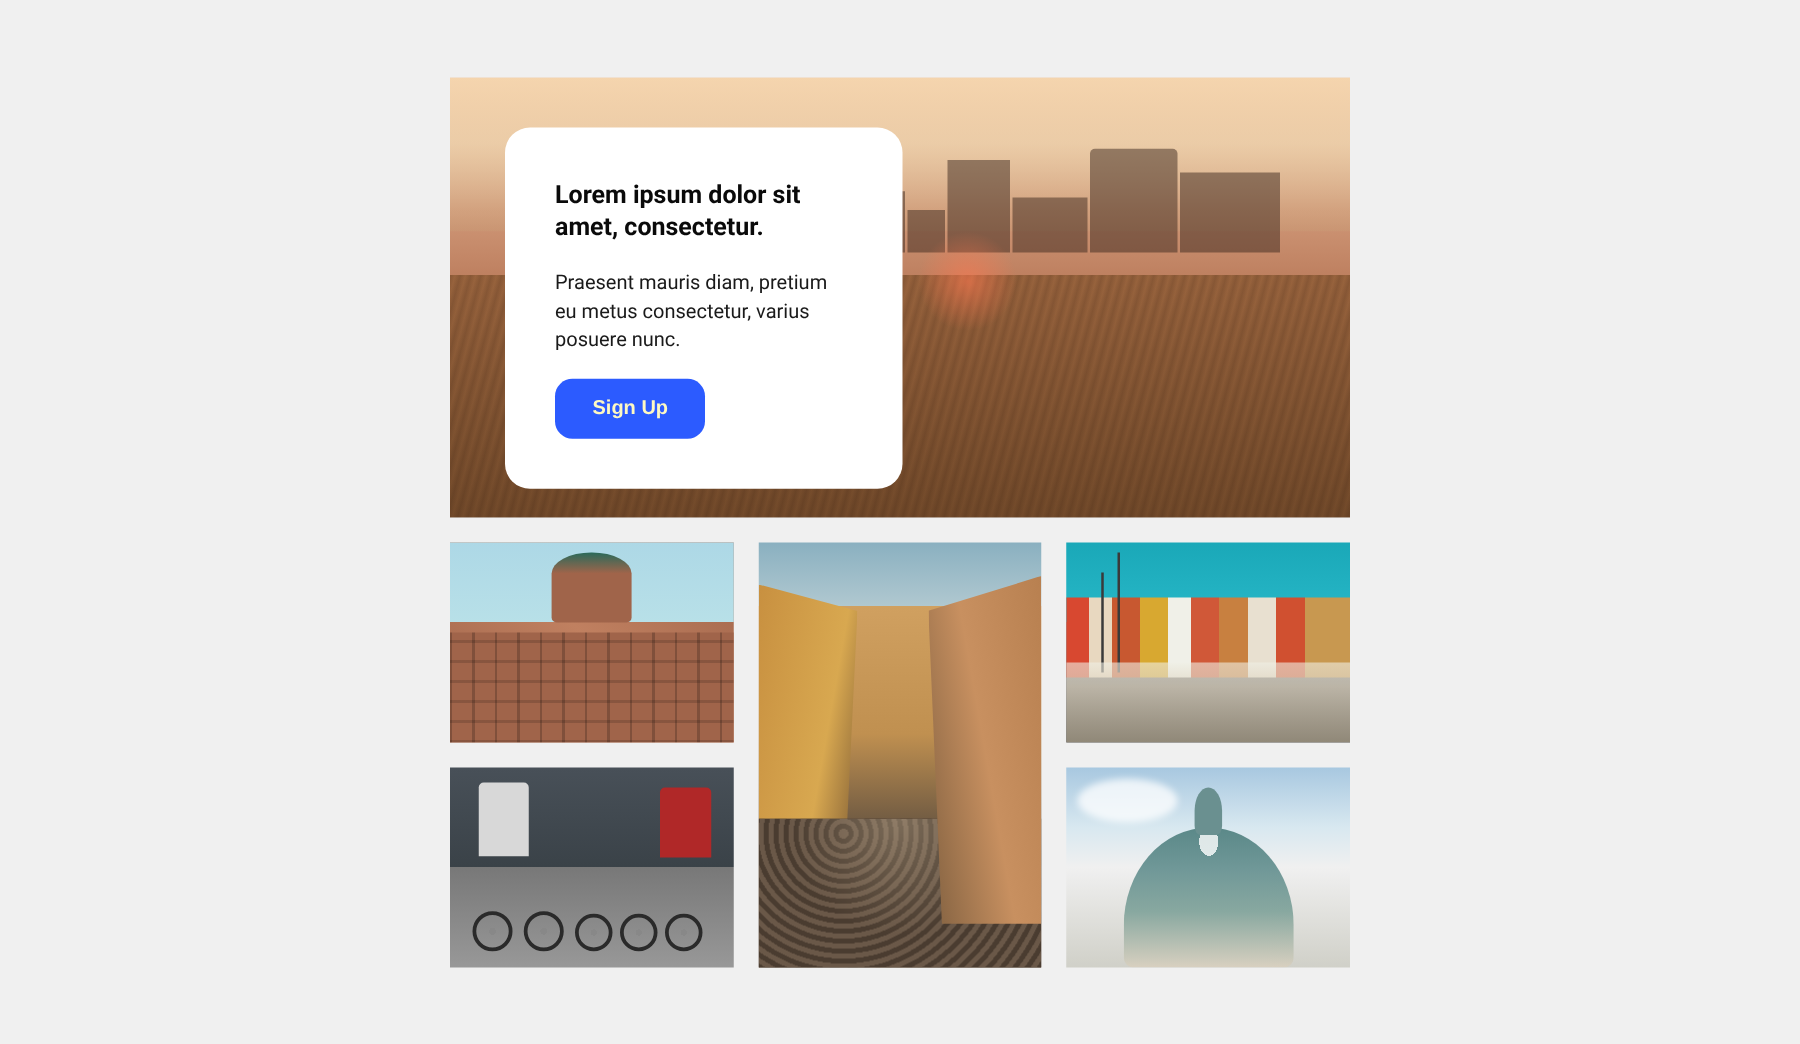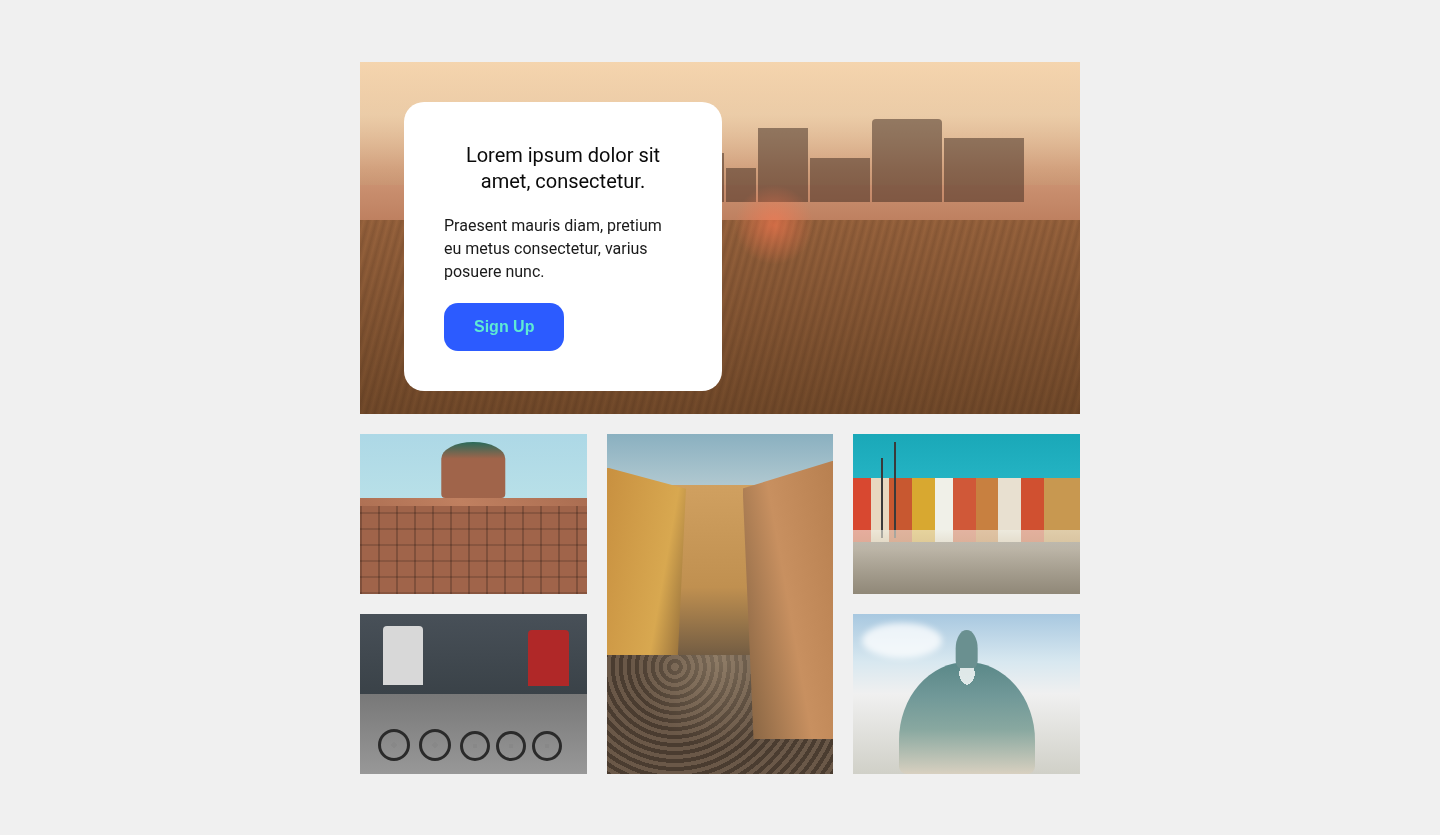--- a/index.html
+++ b/index.html
@@ -106,11 +106,10 @@
     }
     .hero-title {
       font-size: 20px;
-      font-weight: 400;
+      font-weight: 700;
       color: #0a0a0a;
       line-height: 1.3;
       margin-bottom: 20px;
-      text-align: center;
     }
     .hero-subtitle {
       font-size: 16px;

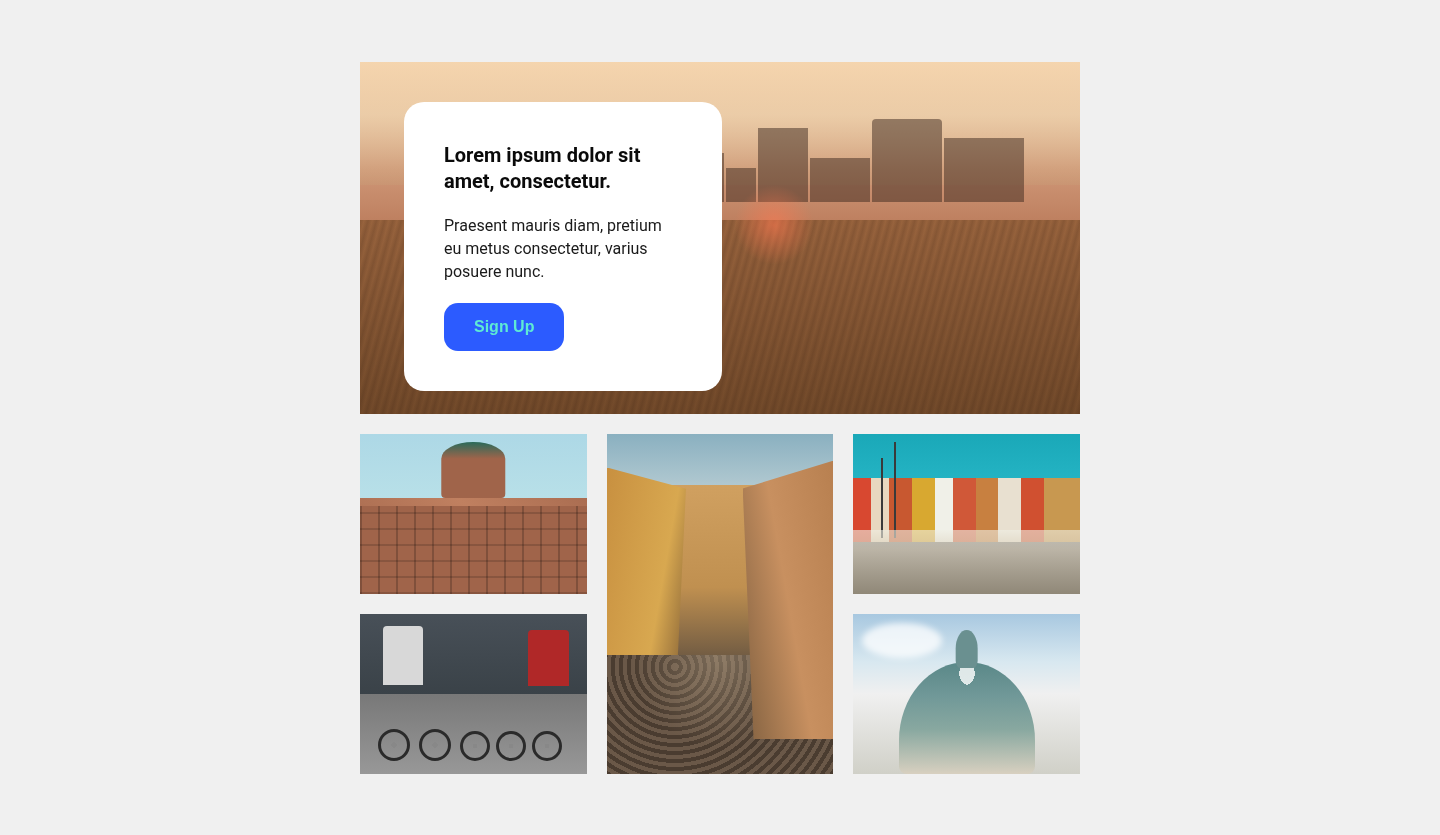--- a/index.html
+++ b/index.html
@@ -120,7 +120,7 @@
     .hero-button {
       display: inline-block;
       background: #2c5bff;
-      color: #5eead4;
+      color: #fef9c3;
       font-size: 16px;
       font-weight: 600;
       padding: 15px 30px;

